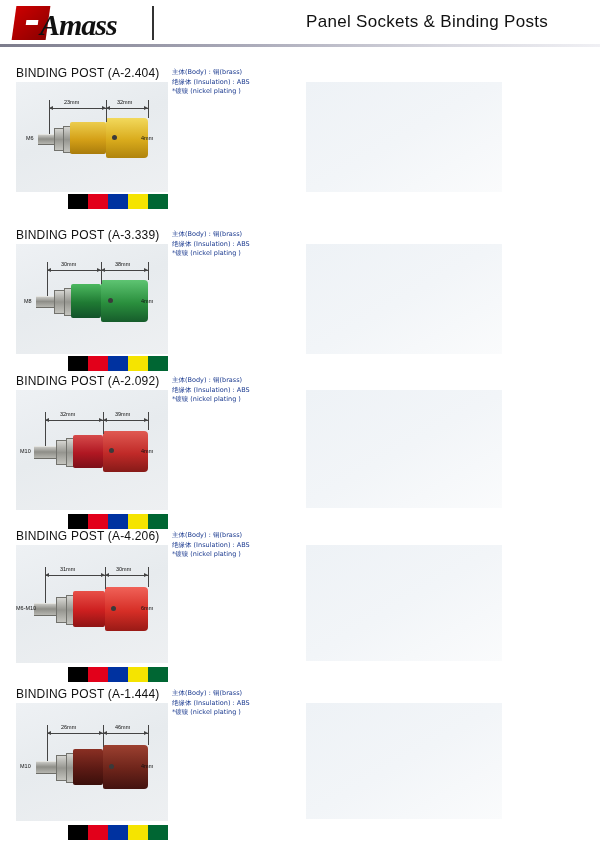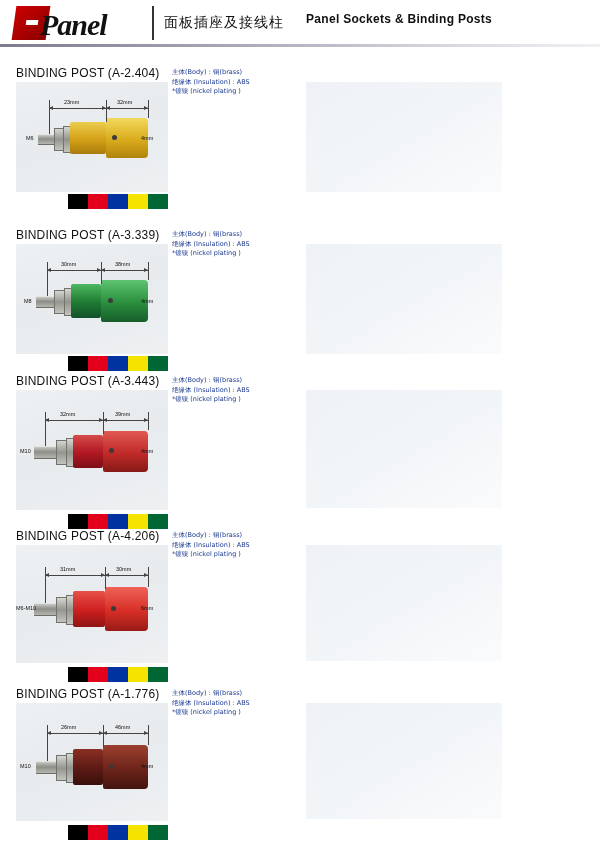--- a/index.html
+++ b/index.html
@@ -233,7 +233,7 @@
 <div class="header">
   <div class="logo-block">
     <div class="logo-a"></div>
-    <div class="logo-text">Panel</div>
+    <div class="logo-text">Amass</div>
   </div>
   <div class="header-divider"></div>
   <div class="header-title-cn">面板插座及接线柱</div>

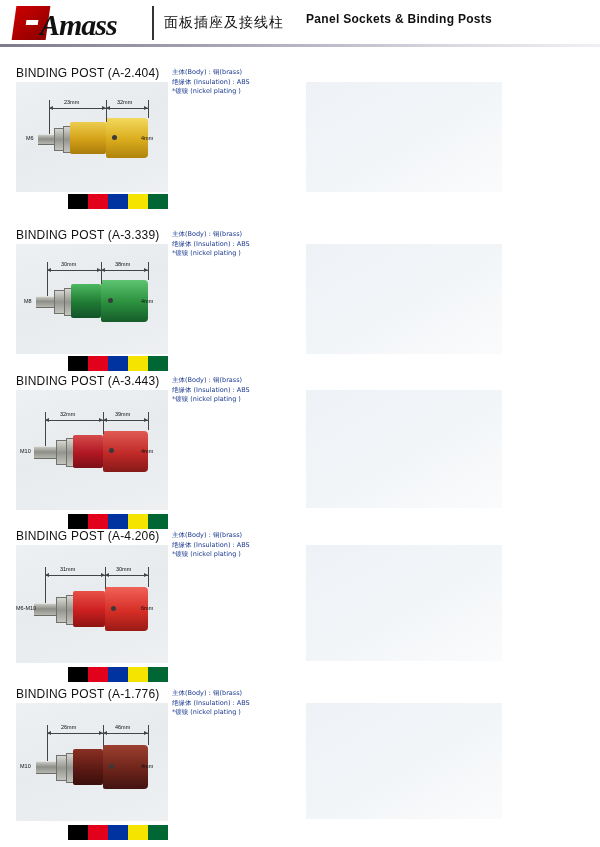--- a/index.html
+++ b/index.html
@@ -236,7 +236,6 @@
     <div class="logo-text">Amass</div>
   </div>
   <div class="header-divider"></div>
-  <div class="header-title-cn">面板插座及接线柱</div>
   <div class="header-title-en">Panel Sockets &amp; Binding Posts</div>
   <div class="header-rule"></div>
 </div>

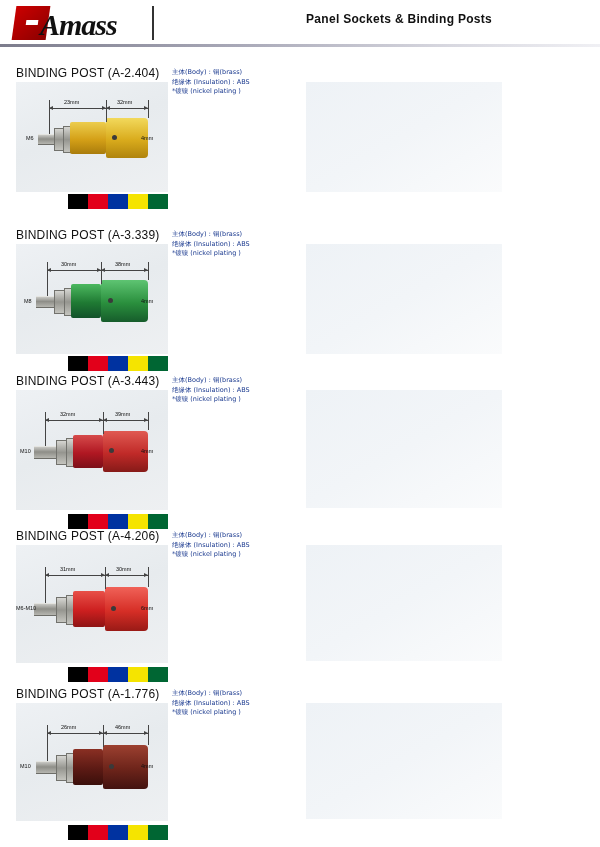--- a/index.html
+++ b/index.html
@@ -90,10 +90,9 @@
     position: absolute;
     left: 306px;
     top: 12px;
-    font-size: 12px;
+    font-size: 17px;
     color: #111111;
     letter-spacing: 0.3px;
-    font-weight: bold;
   }
   .header-rule {
     position: absolute;

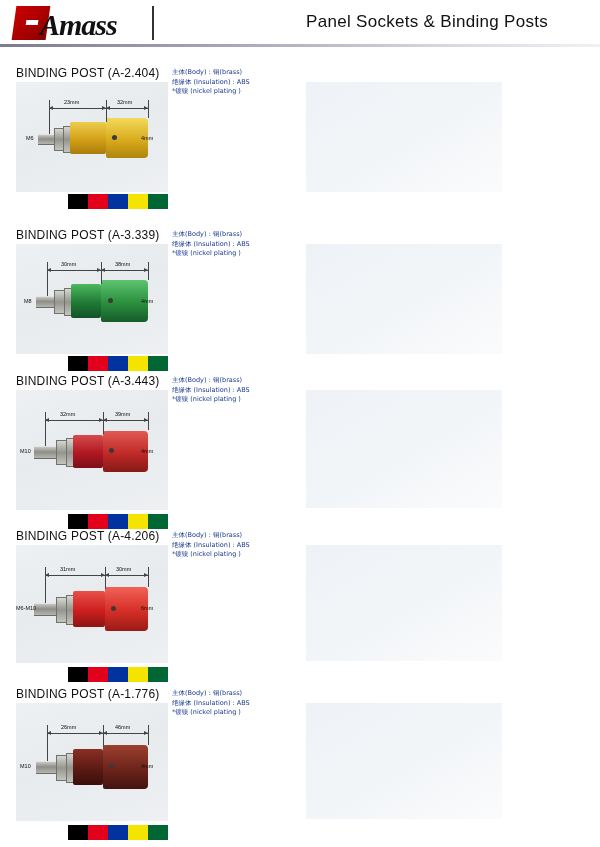--- a/index.html
+++ b/index.html
@@ -320,7 +320,7 @@
 </div>
 
 <div class="row" style="top:374px;">
-  <div class="row-title">BINDING POST (A-3.443)</div>
+  <div class="row-title">BINDING POST (A-2.092)</div>
   <div class="specs">主体(Body)：铜(brass)
 绝缘体 (Insulation) : ABS
 *镀镍 (nickel plating )</div>

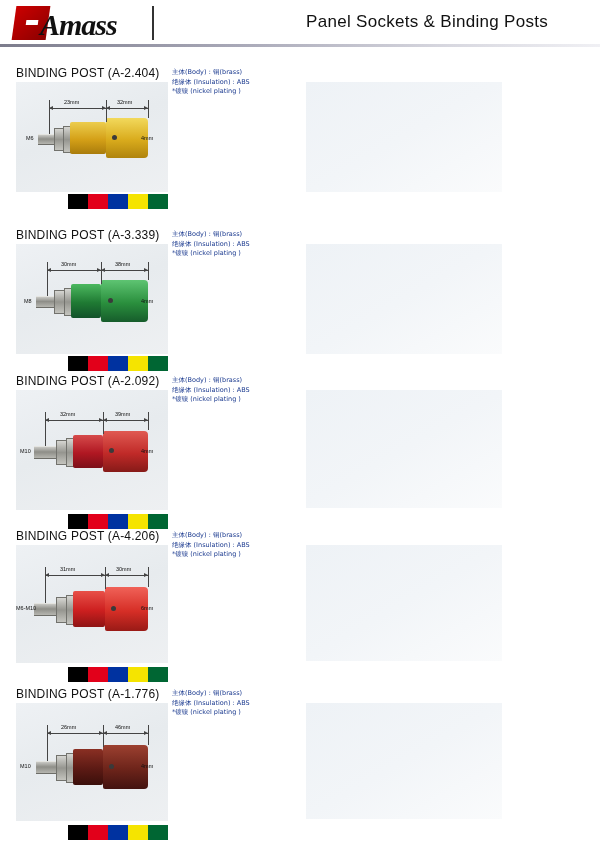--- a/index.html
+++ b/index.html
@@ -400,7 +400,7 @@
 </div>
 
 <div class="row" style="top:687px;">
-  <div class="row-title">BINDING POST (A-1.776)</div>
+  <div class="row-title">BINDING POST (A-1.444)</div>
   <div class="specs">主体(Body)：铜(brass)
 绝缘体 (Insulation) : ABS
 *镀镍 (nickel plating )</div>

